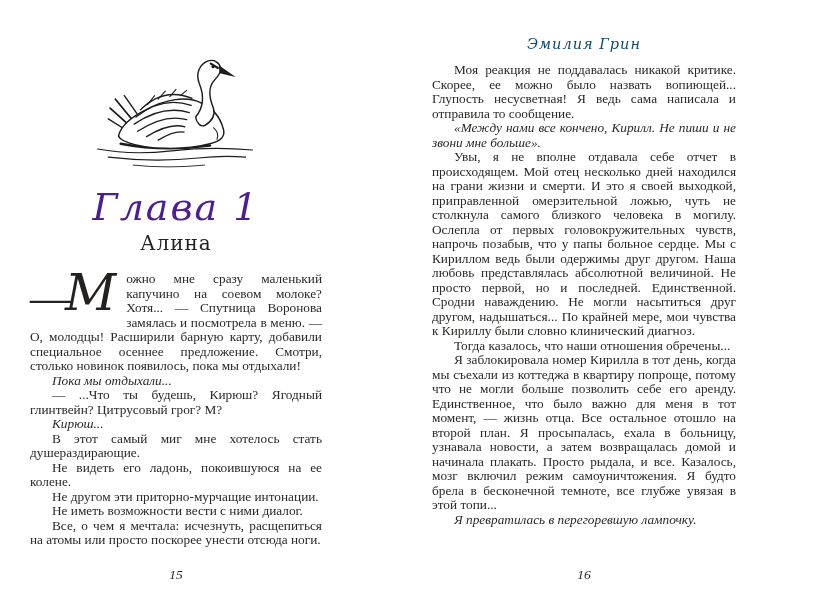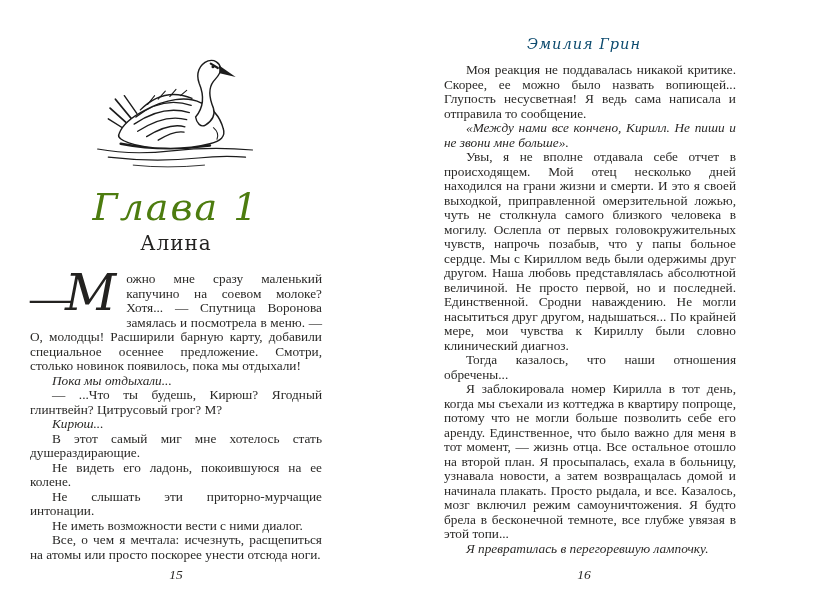--- a/index.html
+++ b/index.html
@@ -63,7 +63,7 @@
     -webkit-hyphens: auto;
   }
   .page-left  .body-text { margin-top: 17px; }
-  .page-right .body-text { margin-top: 11px; margin-left: 12px; }
+  .page-right .body-text { margin-top: 11px; }
 
   .para {
     margin: 0;

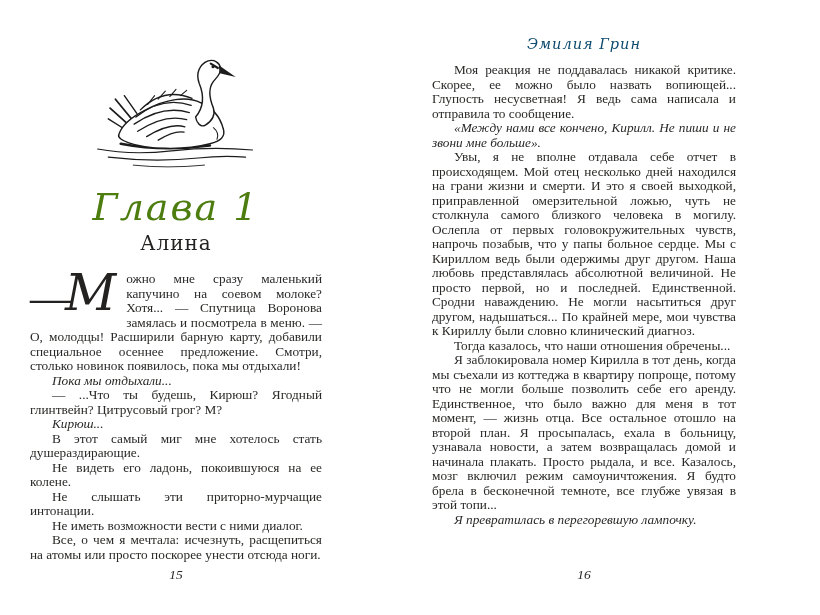--- a/index.html
+++ b/index.html
@@ -41,7 +41,7 @@
     font-size: 38px;
     line-height: 42px;
     letter-spacing: 2px;
-    color: #4d7c0f;
+    color: #4c1d95;
   }
   .chapter-subtitle {
     margin: 3px 0 0 0;

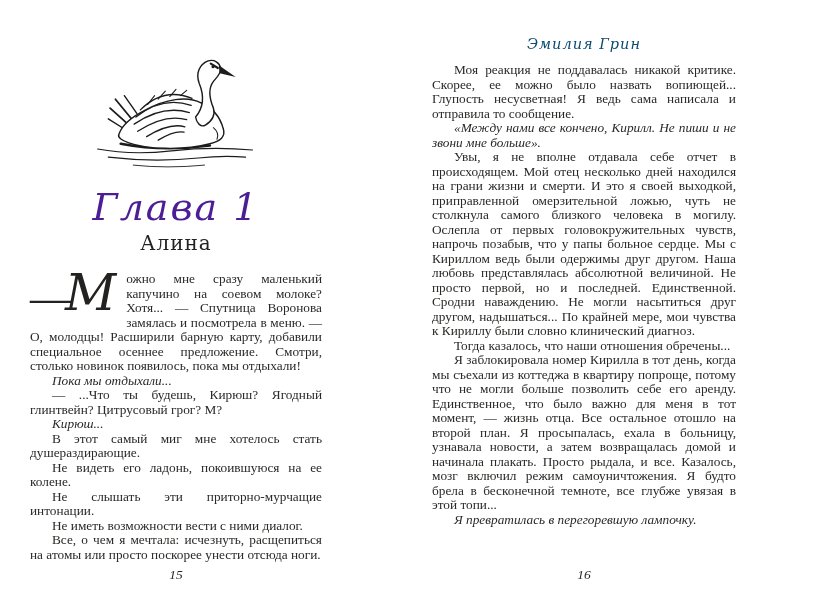--- a/index.html
+++ b/index.html
@@ -183,7 +183,7 @@
       <p class="para italic">Кирюш...</p>
       <p class="para">В этот самый миг мне хотелось стать душераздирающие.</p>
       <p class="para">Не видеть его ладонь, покоившуюся на ее колене.</p>
-      <p class="para">Не слышать эти приторно-мурчащие интонации.</p>
+      <p class="para">Не другом эти приторно-мурчащие интонации.</p>
       <p class="para">Не иметь возможности вести с ними диалог.</p>
       <p class="para">Все, о чем я мечтала: исчезнуть, расщепиться на атомы или просто поскорее унести отсюда ноги.</p>
     </div>

